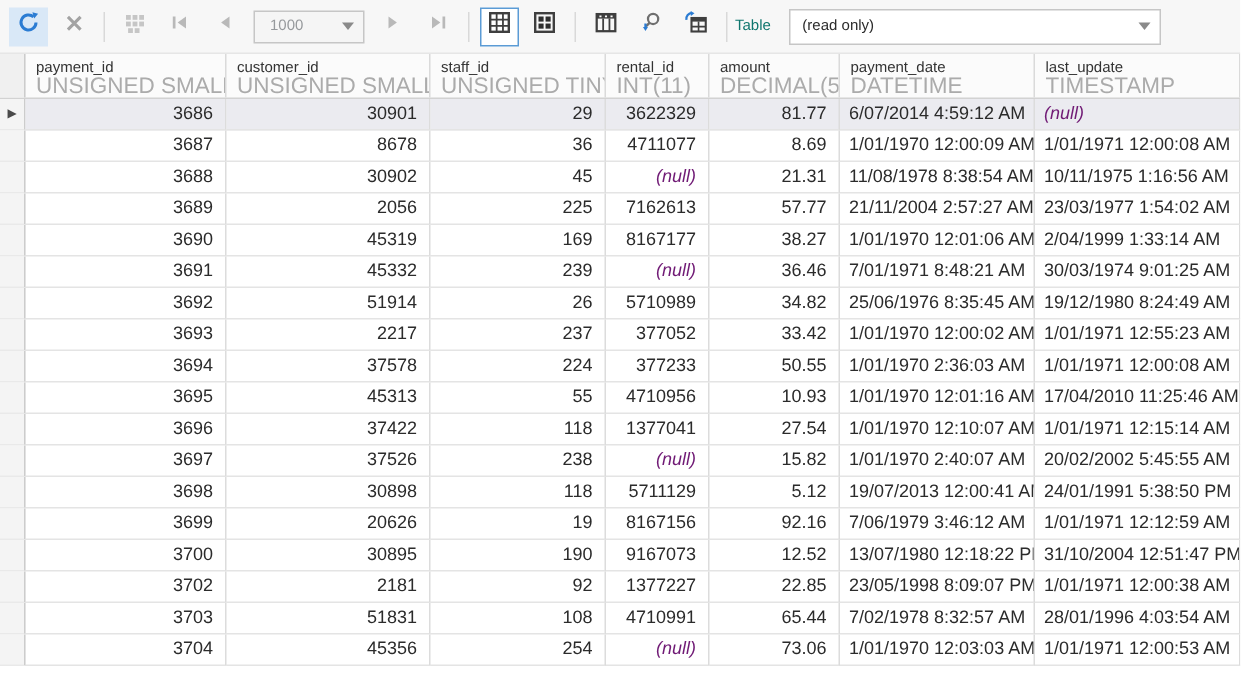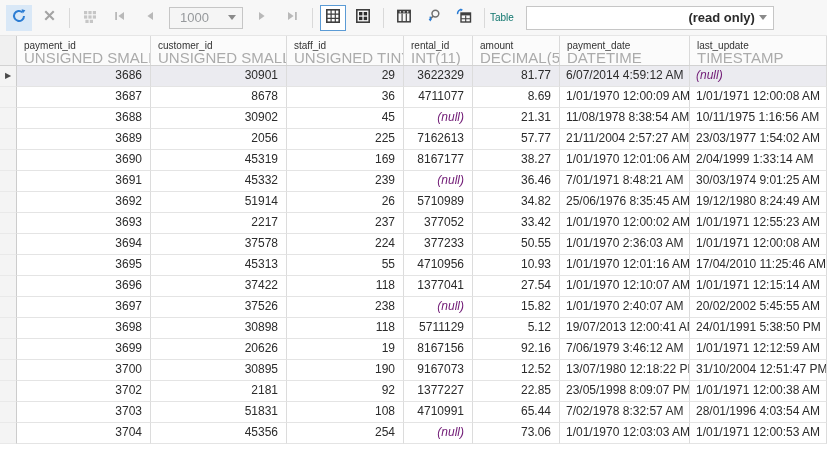--- a/index.html
+++ b/index.html
@@ -13,7 +13,7 @@
   .tbtn.active { background:#d9e8f7; }
   .tbtn.selected { border:1px solid #5b9bd5; background:#ffffff; }
   .sep { width:1px; height:20px; background:#d9d9d9; margin:0 5px; }
-  .combo { display:flex; align-items:center; border:1px solid #c6c6c6; background:#ffffff; height:22px; font-size:13px; color:#333; padding:0 6px; position:relative; cursor:pointer; }
+  .combo { display:flex; align-items:center; border:1px solid #c6c6c6; background:#ffffff; height:22px; font-size:10px; color:#333; padding:0 6px; position:relative; cursor:pointer; }
   .combo-small { width:74px; height:22px; margin:0 4px; background:#f5f5f5; color:#96999c; }
   .combo-small .combo-text { flex:1; text-align:left; padding-left:4px; }
   .combo-large { width:248px; height:24px; margin-left:4px; }

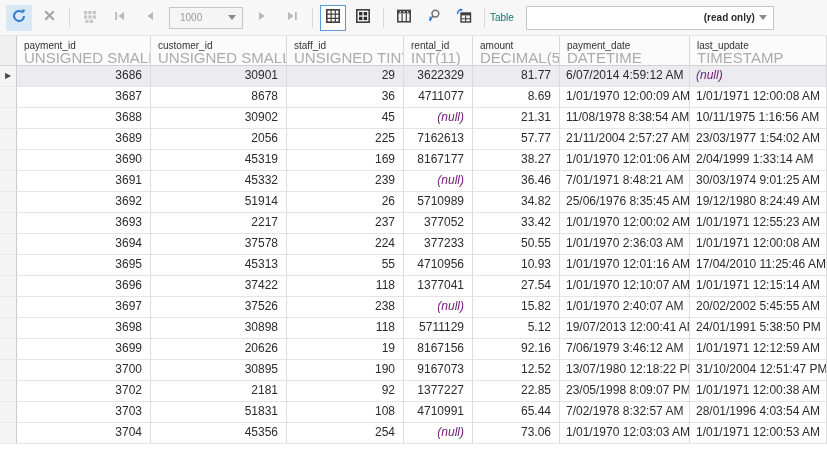--- a/index.html
+++ b/index.html
@@ -17,7 +17,7 @@
   .combo-small { width:74px; height:22px; margin:0 4px; background:#f5f5f5; color:#96999c; }
   .combo-small .combo-text { flex:1; text-align:left; padding-left:4px; }
   .combo-large { width:248px; height:24px; margin-left:4px; }
-  .combo-large .combo-text { flex:1; text-align:right; padding-left:2px; color:#2b2b2b;font-weight:bold; }
+  .combo-large .combo-text { flex:1; text-align:left; padding-left:2px; color:#2b2b2b; }
   .caret-down { width:0; height:0; border-left:4px solid transparent; border-right:4px solid transparent; border-top:5px solid #8a8a8a; margin-left:4px; }
   .tlabel { font-size:10px; color:#0f766e; margin:0 8px 0 0; }
 

